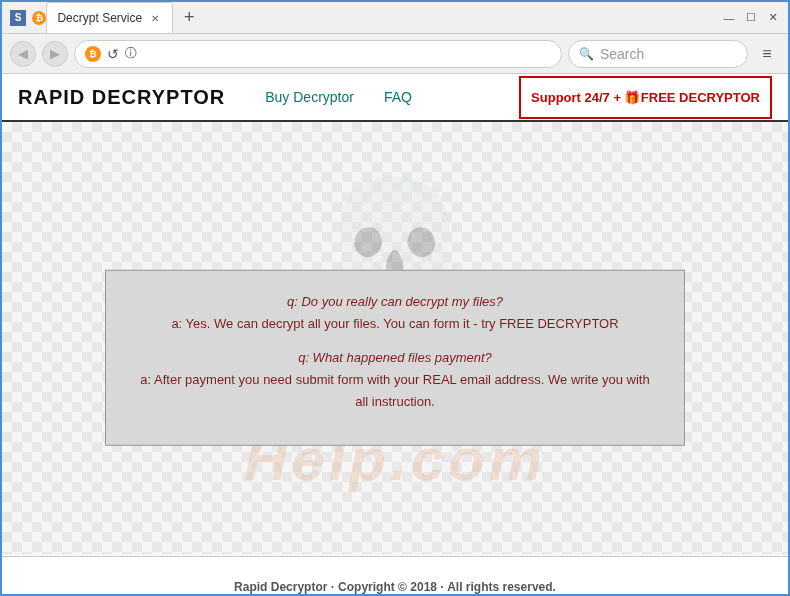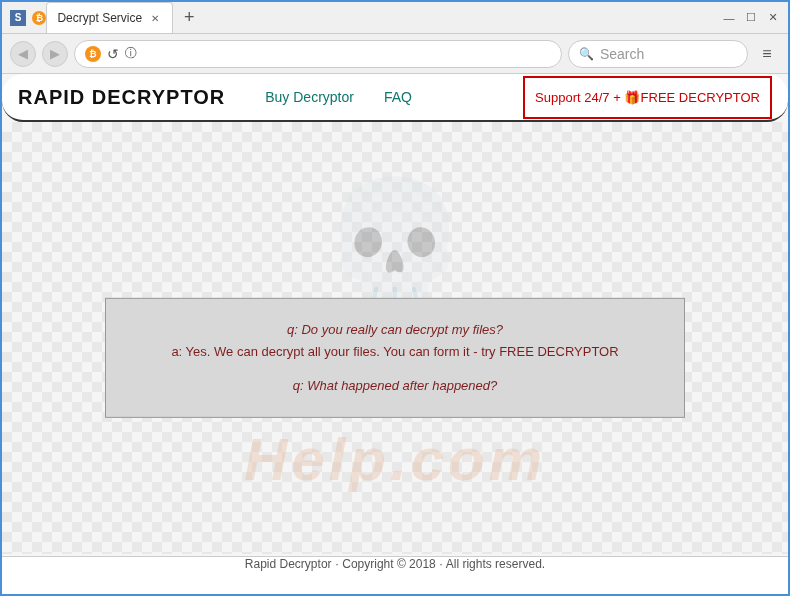--- a/index.html
+++ b/index.html
@@ -199,7 +199,6 @@
       align-items: center;
       padding: 0 16px;
       gap: 30px;
-      border-radius: 21px;
     }
     .site-logo {
       font-size: 20px;

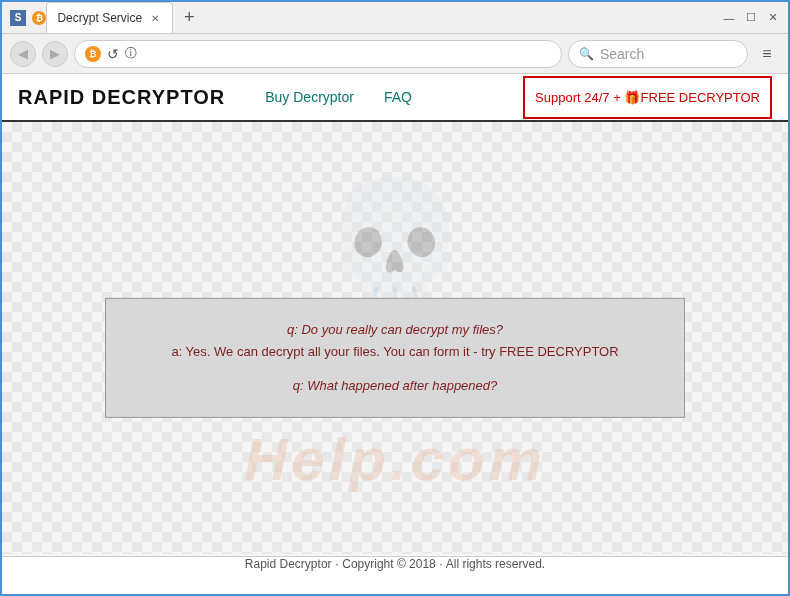--- a/index.html
+++ b/index.html
@@ -215,7 +215,7 @@
     }
     .nav-cta {
       font-size: 13px;
-      font-weight: normal;
+      font-weight: bold;
       color: #cc0000;
       border: 2px solid #cc0000;
       padding: 12px 10px;

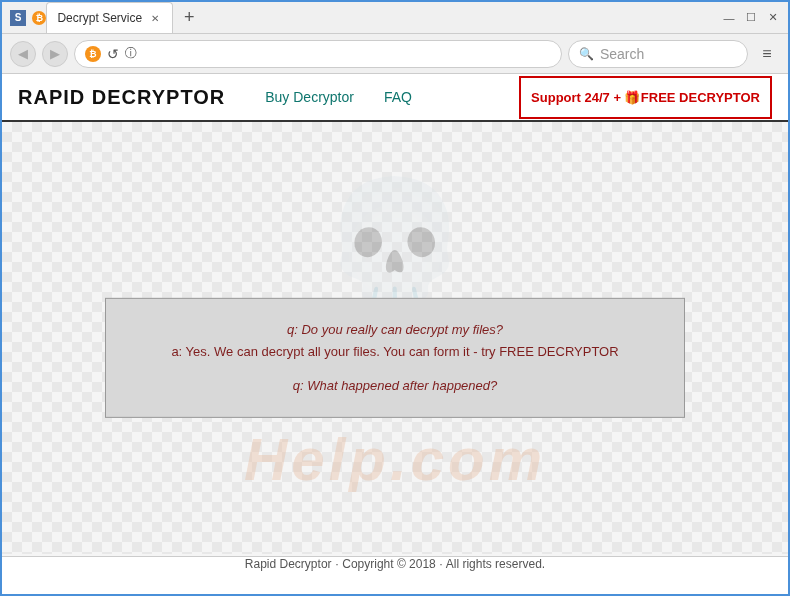--- a/index.html
+++ b/index.html
@@ -394,7 +394,7 @@
           <div class="faq-a">a: Yes. We can decrypt all your files. You can form it - try FREE DECRYPTOR</div>
         </div>
         <div>
-          <div class="faq-q">q: What happened after happened?</div>
+          <div class="faq-q">q: What happened files payment?</div>
         </div>
       </div>
 

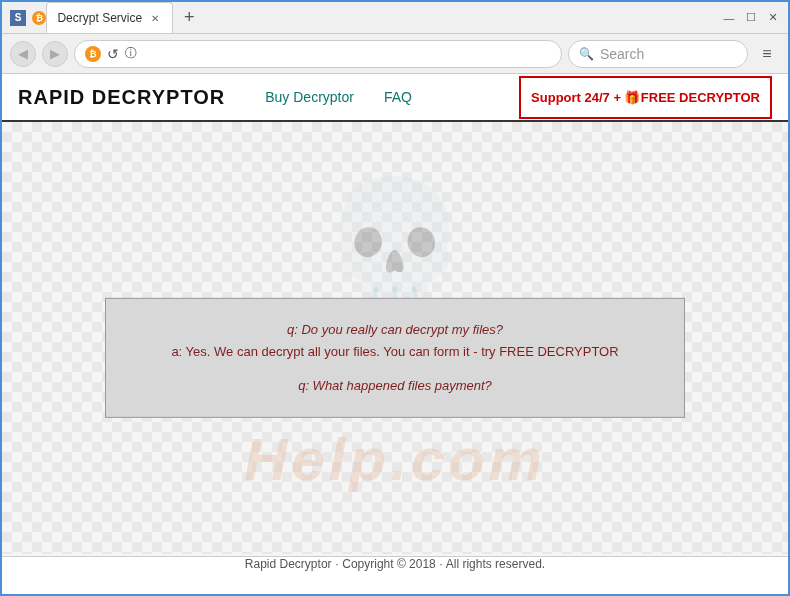--- a/index.html
+++ b/index.html
@@ -395,6 +395,7 @@
         </div>
         <div>
           <div class="faq-q">q: What happened files payment?</div>
+          <div class="faq-a">a: After payment you need submit form with your REAL email address. We write you with all instruction.</div>
         </div>
       </div>
 

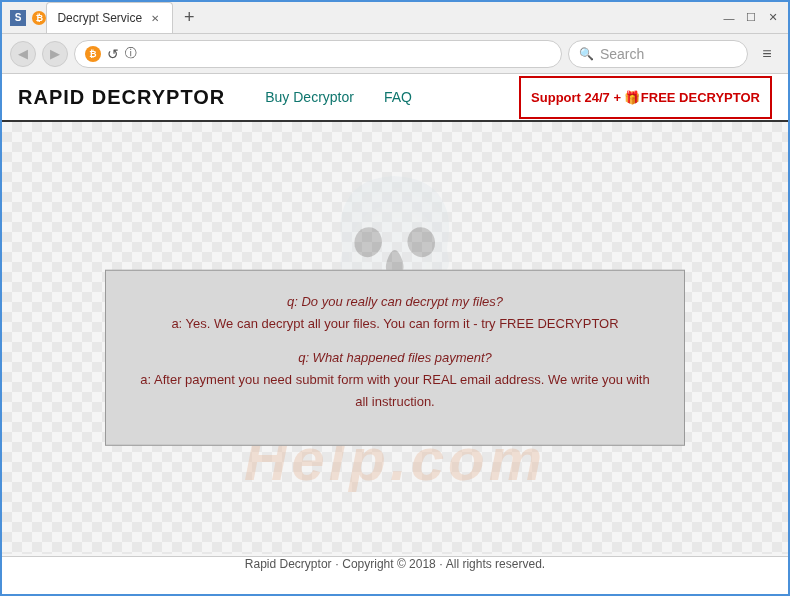--- a/index.html
+++ b/index.html
@@ -315,10 +315,11 @@
       background: #fff;
       border-top: 1px solid #ccc;
       display: flex;
-      align-items: flex-start;
+      align-items: flex-end;
       justify-content: center;
       font-size: 12px;
       color: #555;
+      font-weight: bold;
     }
     .s-icon {
       width: 16px;

